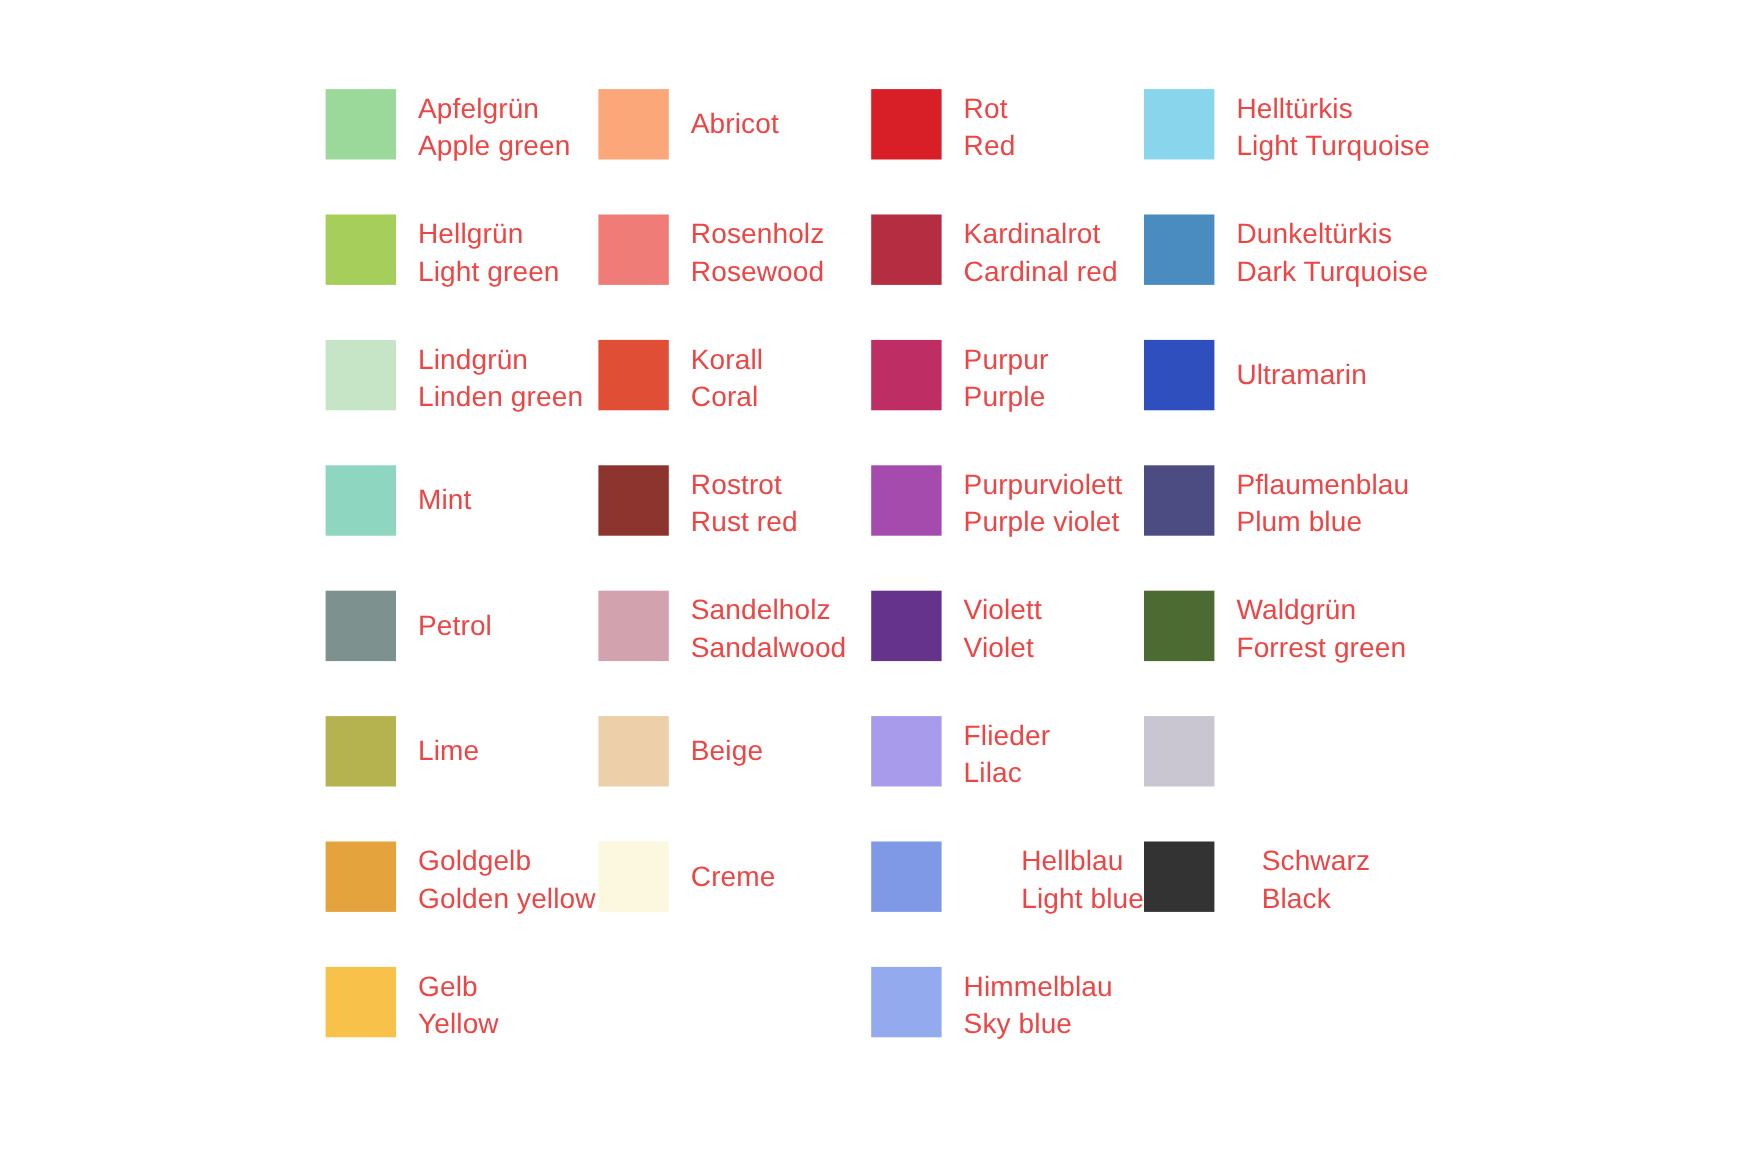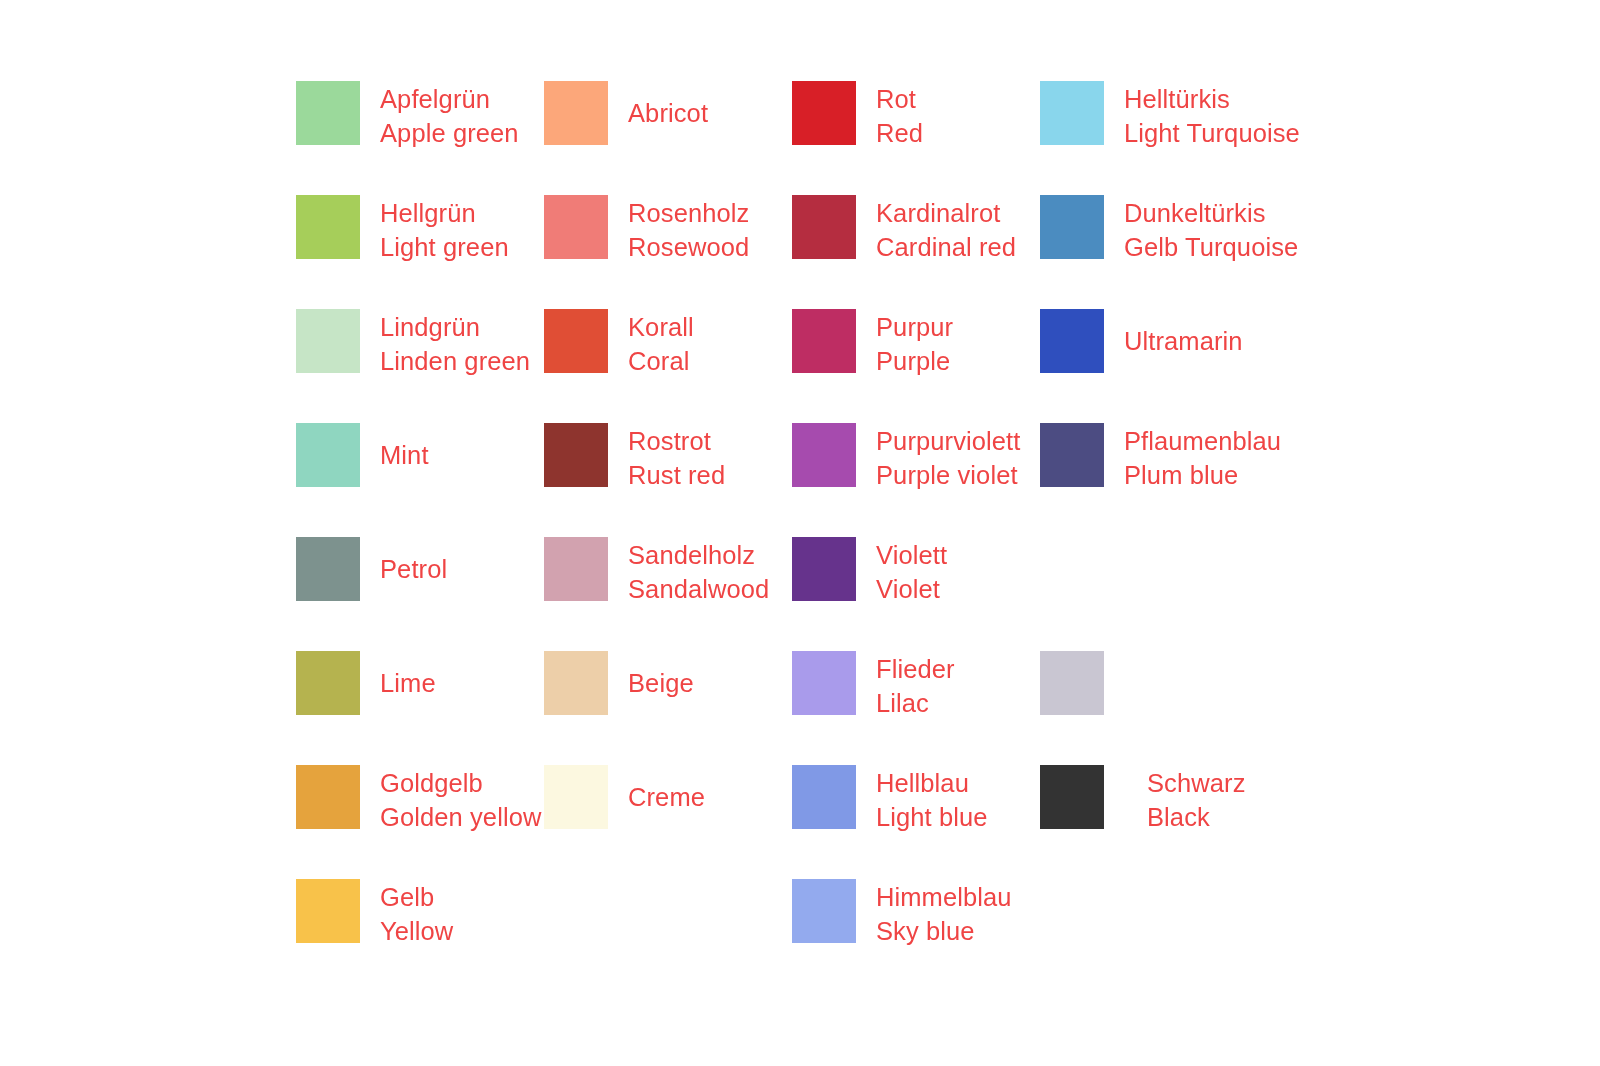--- a/index.html
+++ b/index.html
@@ -232,7 +232,7 @@
         <div class="swatch-chip" style="background-color: rgb(75, 140, 192);"></div>
         <div class="swatch-labels">
           <div class="label-de">Dunkeltürkis</div>
-          <div class="label-en">Gelb Turquoise</div>
+          <div class="label-en">Dark Turquoise</div>
         </div>
       </div>
       <div class="swatch-entry single" style="left: 744px; top: 228px;">

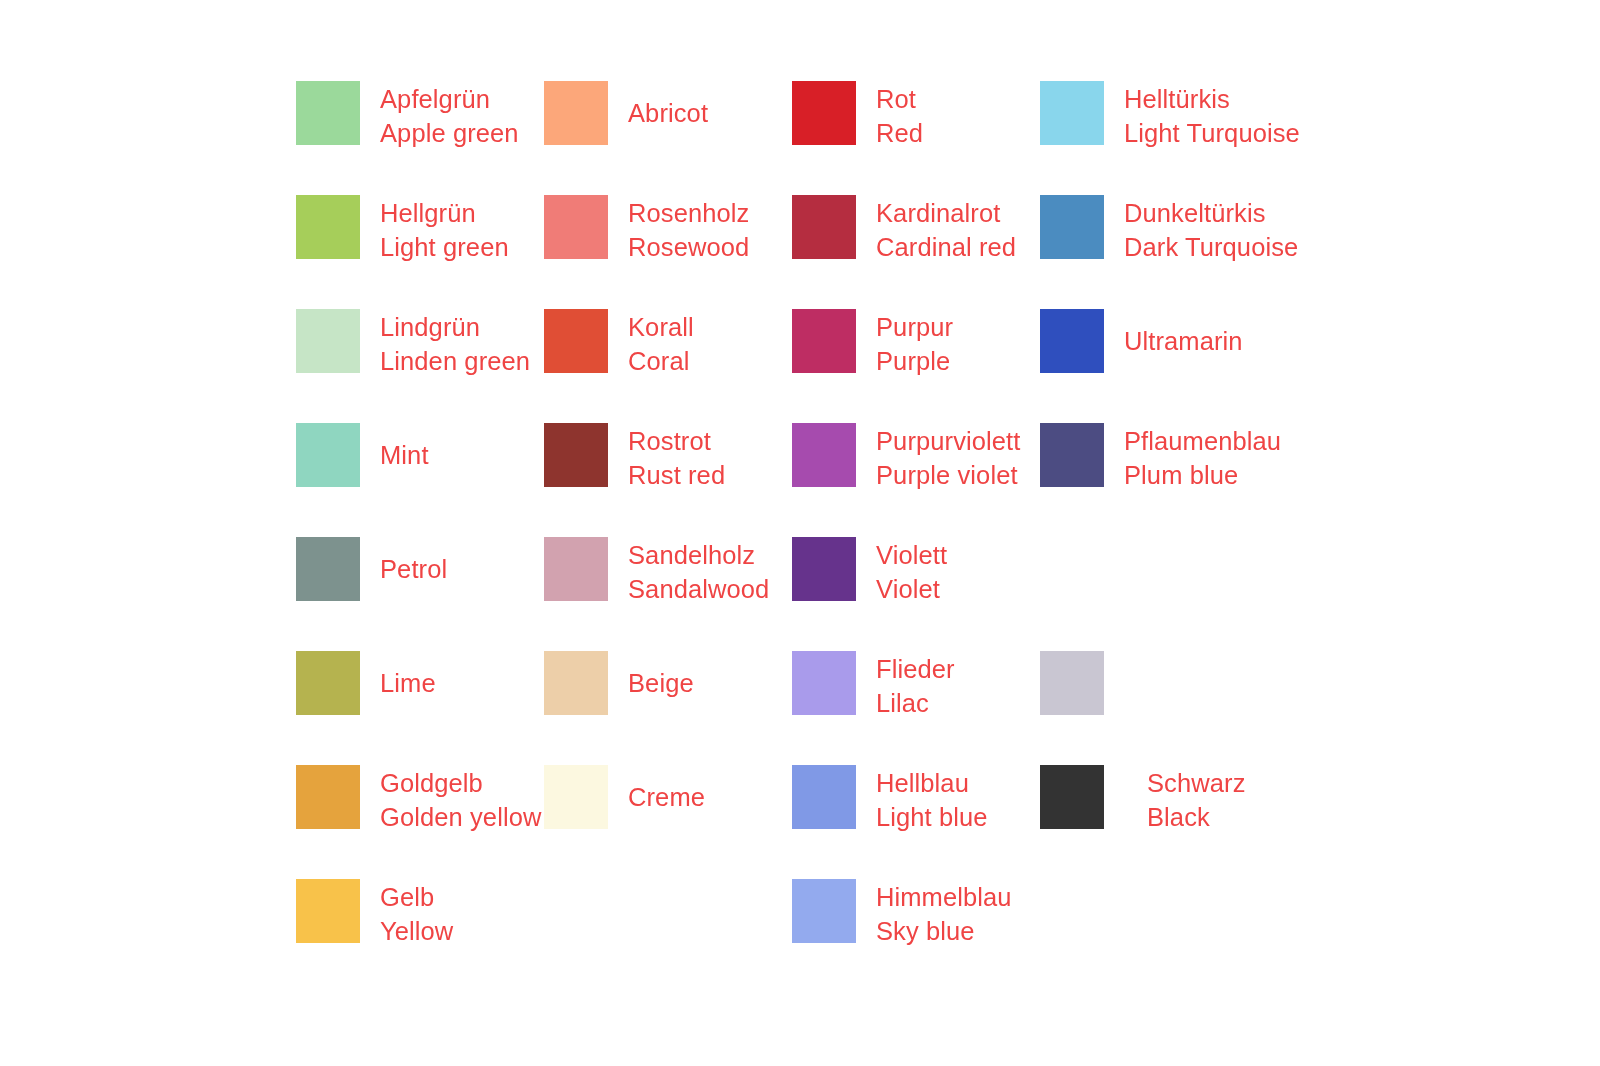--- a/index.html
+++ b/index.html
@@ -248,6 +248,13 @@
           <div class="label-en">Plum blue</div>
         </div>
       </div>
+      <div class="swatch-entry" style="left: 744px; top: 456px;">
+        <div class="swatch-chip" style="background-color: rgb(75, 107, 51);"></div>
+        <div class="swatch-labels">
+          <div class="label-de">Waldgrün</div>
+          <div class="label-en">Forrest green</div>
+        </div>
+      </div>
       <div class="swatch-entry" style="left: 744px; top: 570px;">
         <div class="swatch-chip" style="background-color: rgb(201, 198, 210);"></div>
       </div>

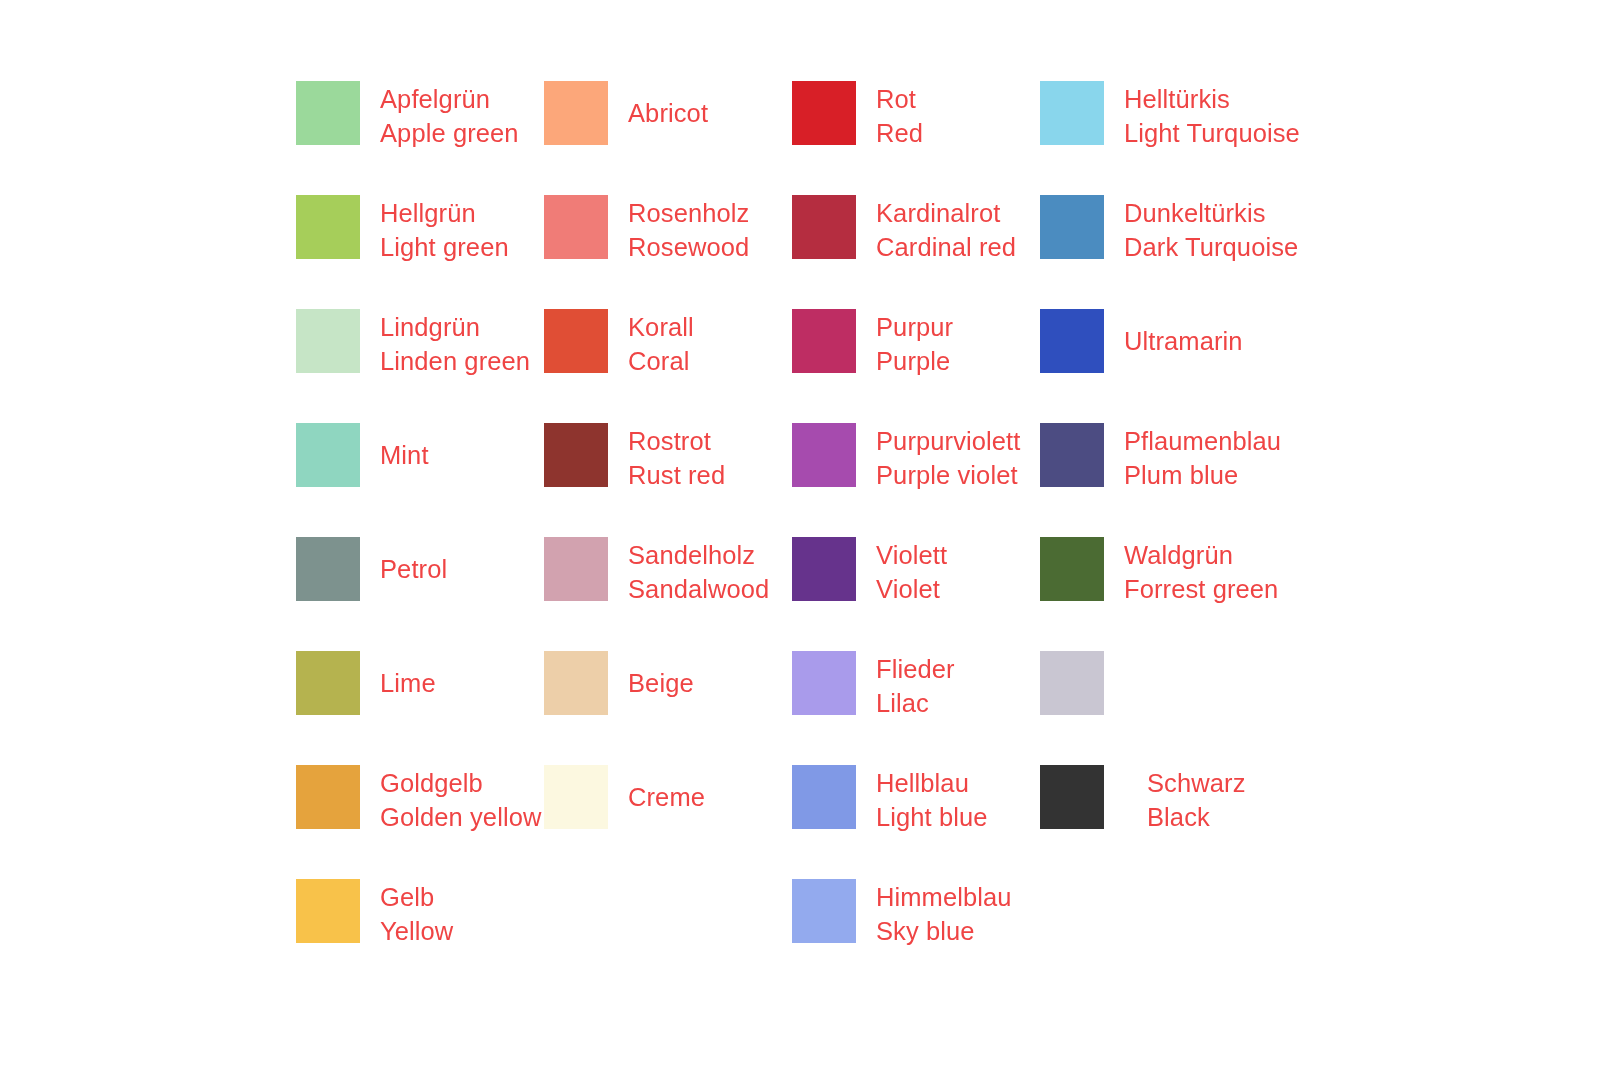--- a/index.html
+++ b/index.html
@@ -207,7 +207,7 @@
           <div class="label-en">Lilac</div>
         </div>
       </div>
-      <div class="swatch-entry" style="left: 496px; top: 684px;">
+      <div class="swatch-entry" style="left: 496px; top: 684px; justify-content: space-between;">
         <div class="swatch-chip" style="background-color: rgb(128, 153, 230);"></div>
         <div class="swatch-labels">
           <div class="label-de">Hellblau</div>

